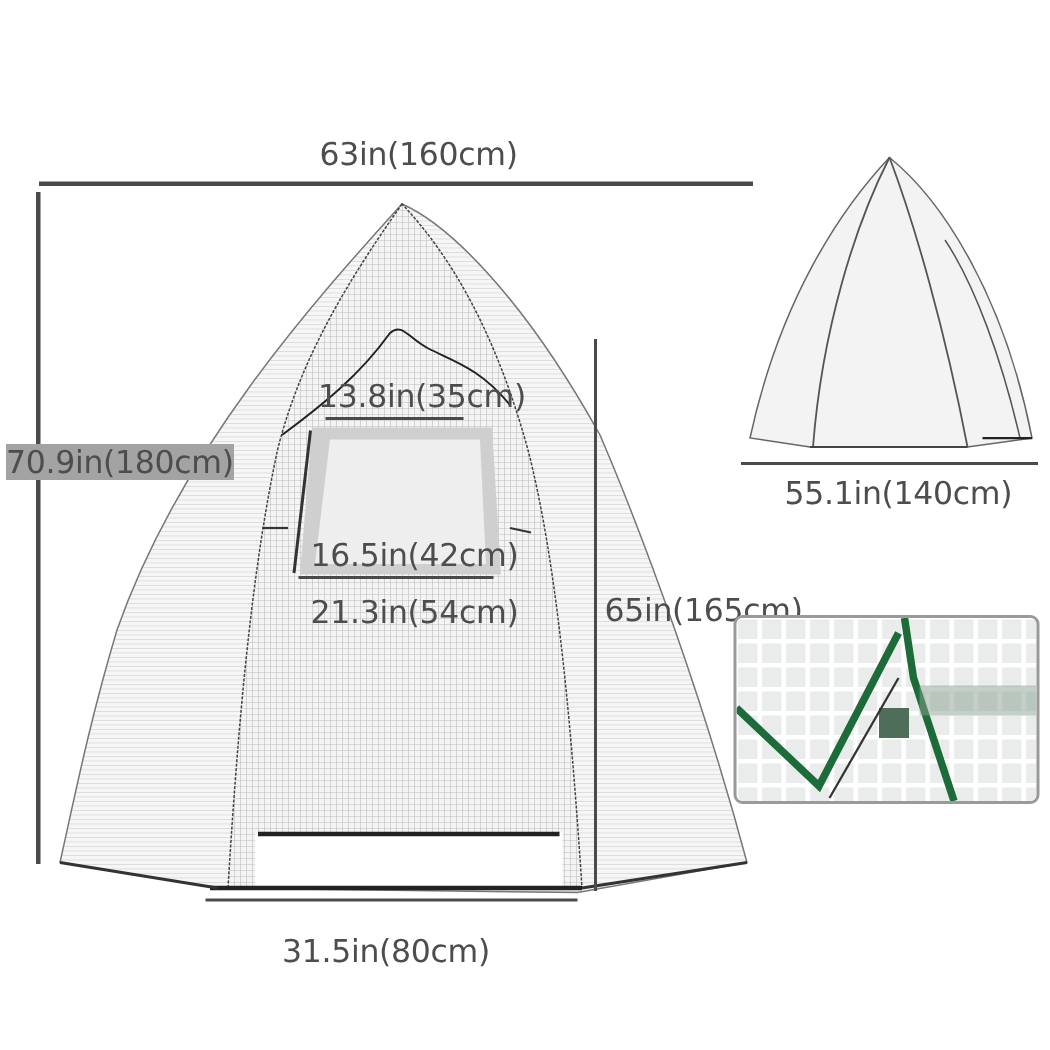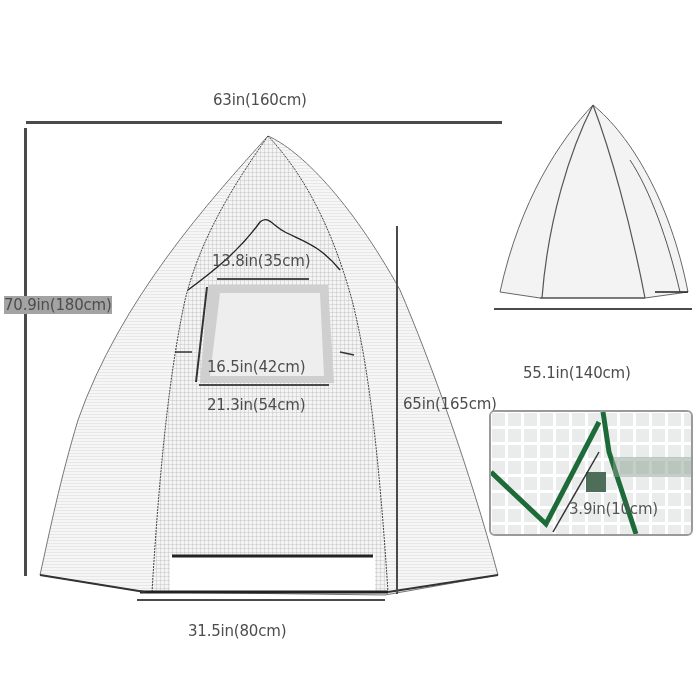--- a/index.html
+++ b/index.html
@@ -5,7 +5,7 @@
     html, body { margin: 0; padding: 0; background: #ffffff; }
     body { width: 700px; height: 700px; position: relative; overflow: hidden;
            font-family: "DejaVu Sans", sans-serif; color: #4a4a4a; }
-    .label { position: absolute; font-size: 15px; color: #4d4d4d; white-space: nowrap; letter-spacing: -0.2px; }
+    .label { position: absolute; font-size: 21px; color: #4d4d4d; white-space: nowrap; letter-spacing: -0.2px; }
     .hline { position: absolute; height: 3px; background: #4a4a4a; }
     .vline { position: absolute; width: 3px; background: #4a4a4a; }
     svg { position: absolute; left: 0; top: 0; }

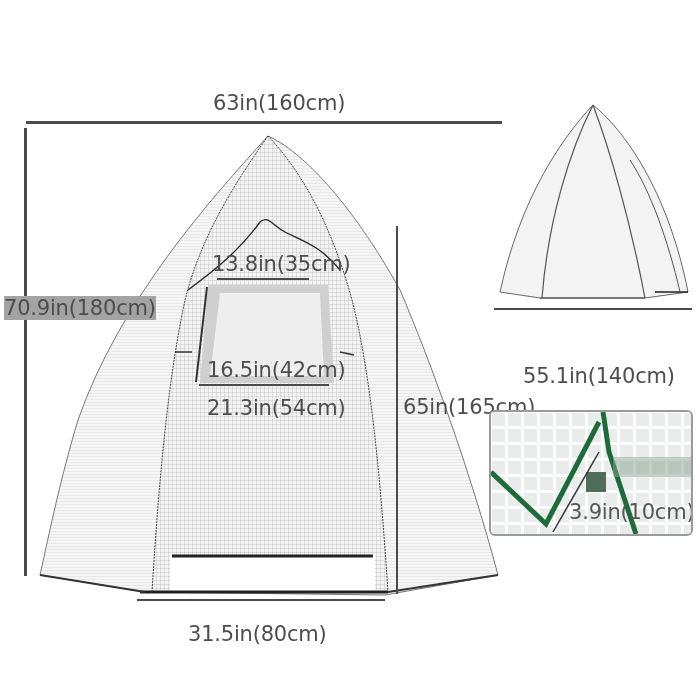--- a/index.html
+++ b/index.html
@@ -74,7 +74,7 @@
 <div class="label" style="left:207px; top:396px;">21.3in(54cm)</div>
 <div class="label" style="left:403px; top:395px;">65in(165cm)</div>
 <div class="label" style="left:188px; top:606px;margin-top:16px;">31.5in(80cm)</div>
-<div class="label" style="left:523px; top:317px;margin-top:47px;">55.1in(140cm)</div>
+<div class="label" style="left:523px; top:317px;">55.1in(140cm)</div>
 
 <div class="inset">
   <svg width="200" height="122">

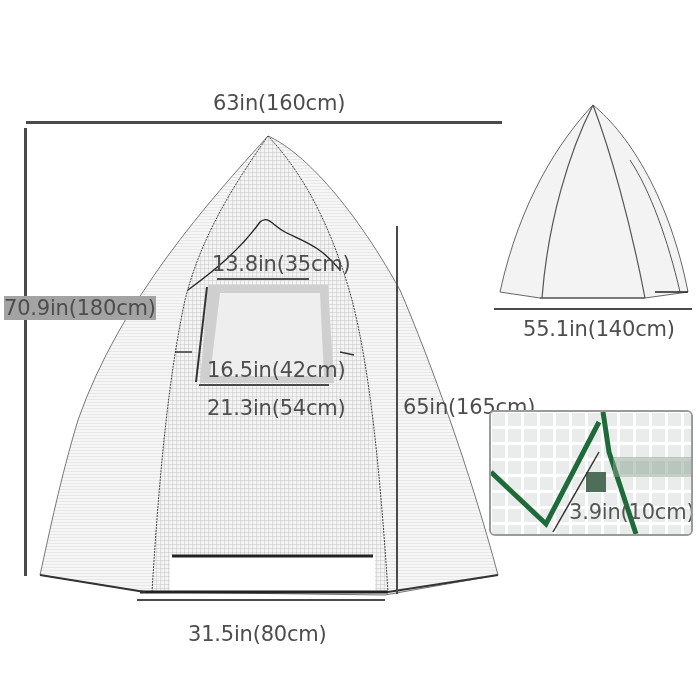--- a/index.html
+++ b/index.html
@@ -86,7 +86,6 @@
     <rect x="122" y="45" width="78" height="20" fill="#8aa090" opacity="0.5"></rect>
     <line x1="108" y1="40" x2="62" y2="120" stroke="#333" stroke-width="1.5"></line>
   </svg>
-  <div class="label" style="left:78px; top:88px; color:#555;">3.9in(10cm)</div>
 </div>
 
 </body></html>

